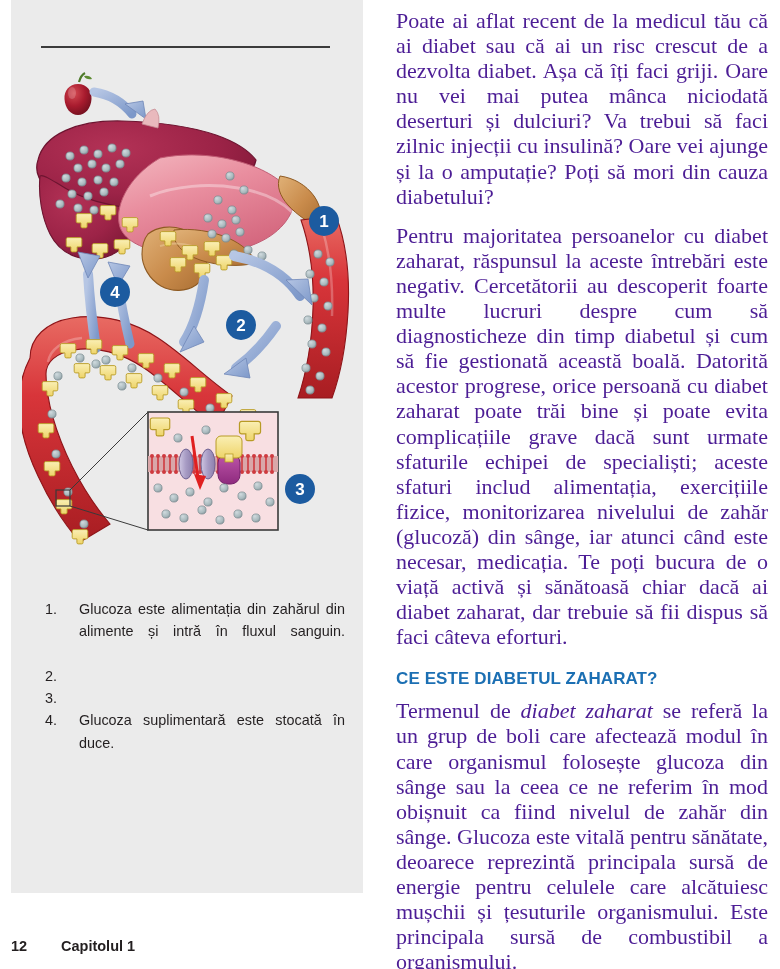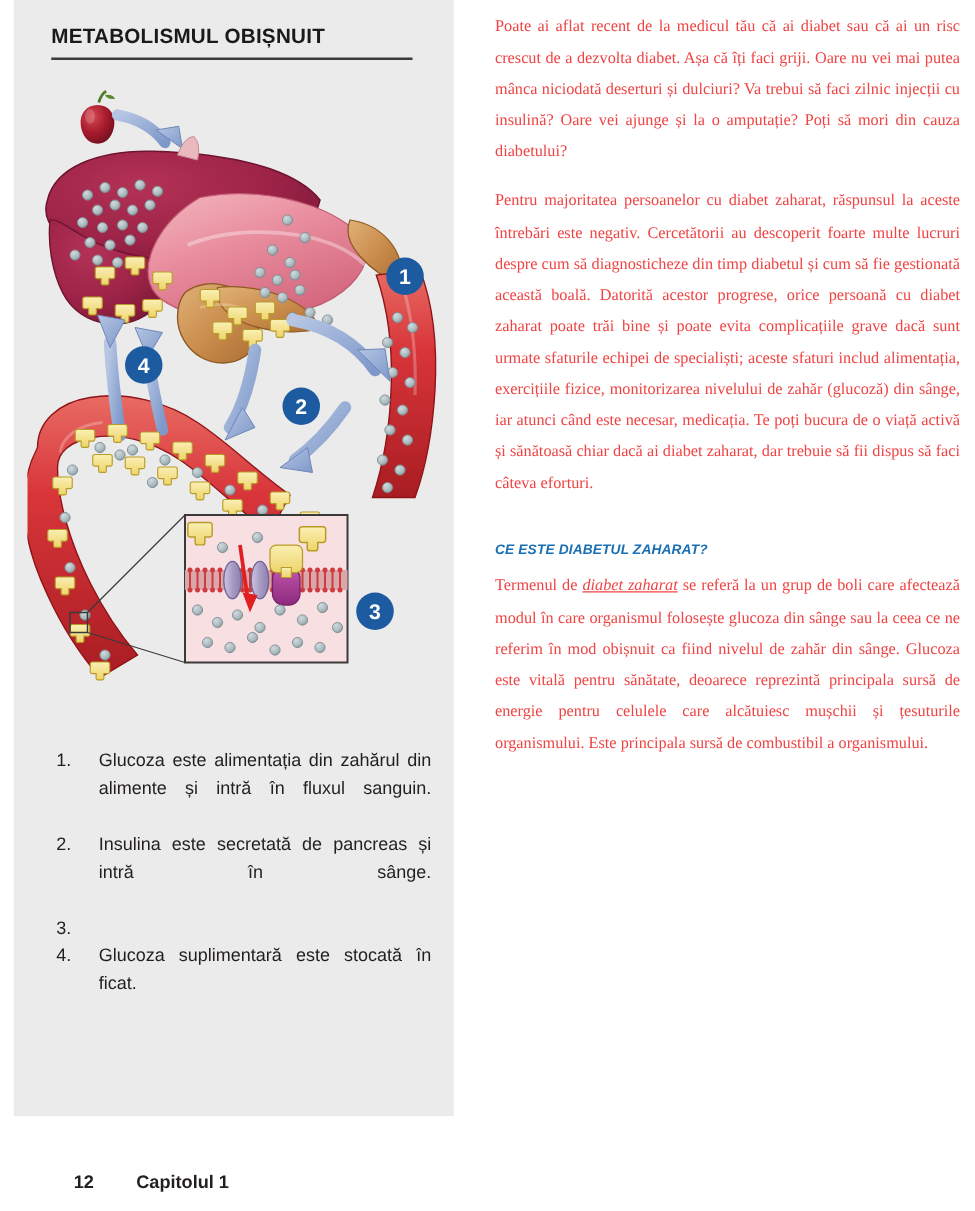--- a/index.html
+++ b/index.html
@@ -79,7 +79,6 @@
 
   <div class="sidebar">
 
-    <div class="sb-title">METABOLISMUL OBIȘNUIT</div>
     <div class="sb-rule"></div>
 
     <div class="illo">

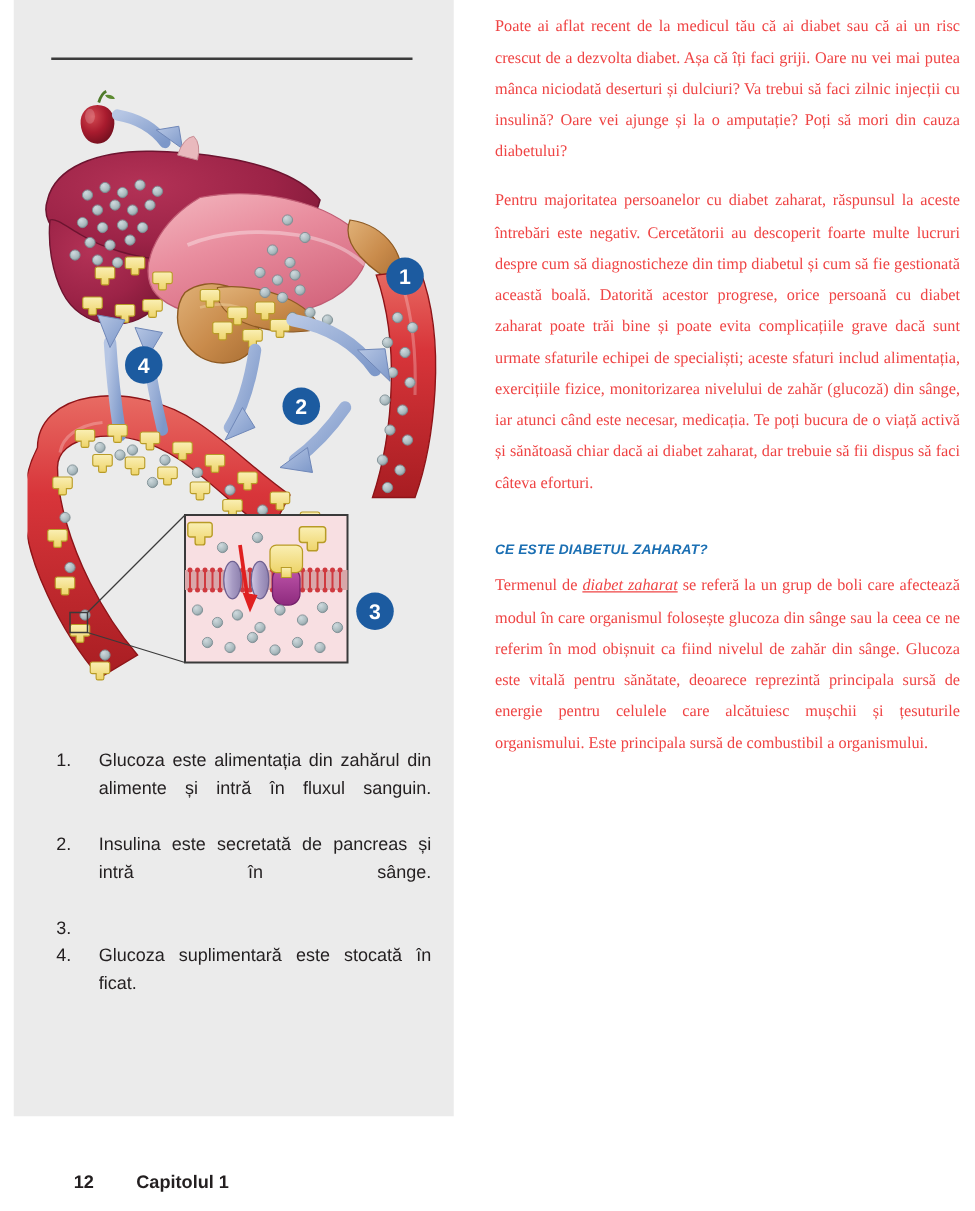--- a/index.html
+++ b/index.html
@@ -50,10 +50,10 @@
   }
   .rcol p{
     margin:0 0 14px 0;
-    font-size:13px;line-height:25.1px;
+    font-size:22px;line-height:25.1px;
     text-align:justify;text-justify:inter-word;
     hyphens:none;
-    color:#ef4444;
+    color:#4c1d95;
   }
   .sec-head{
     margin:36px 0 9px 0;

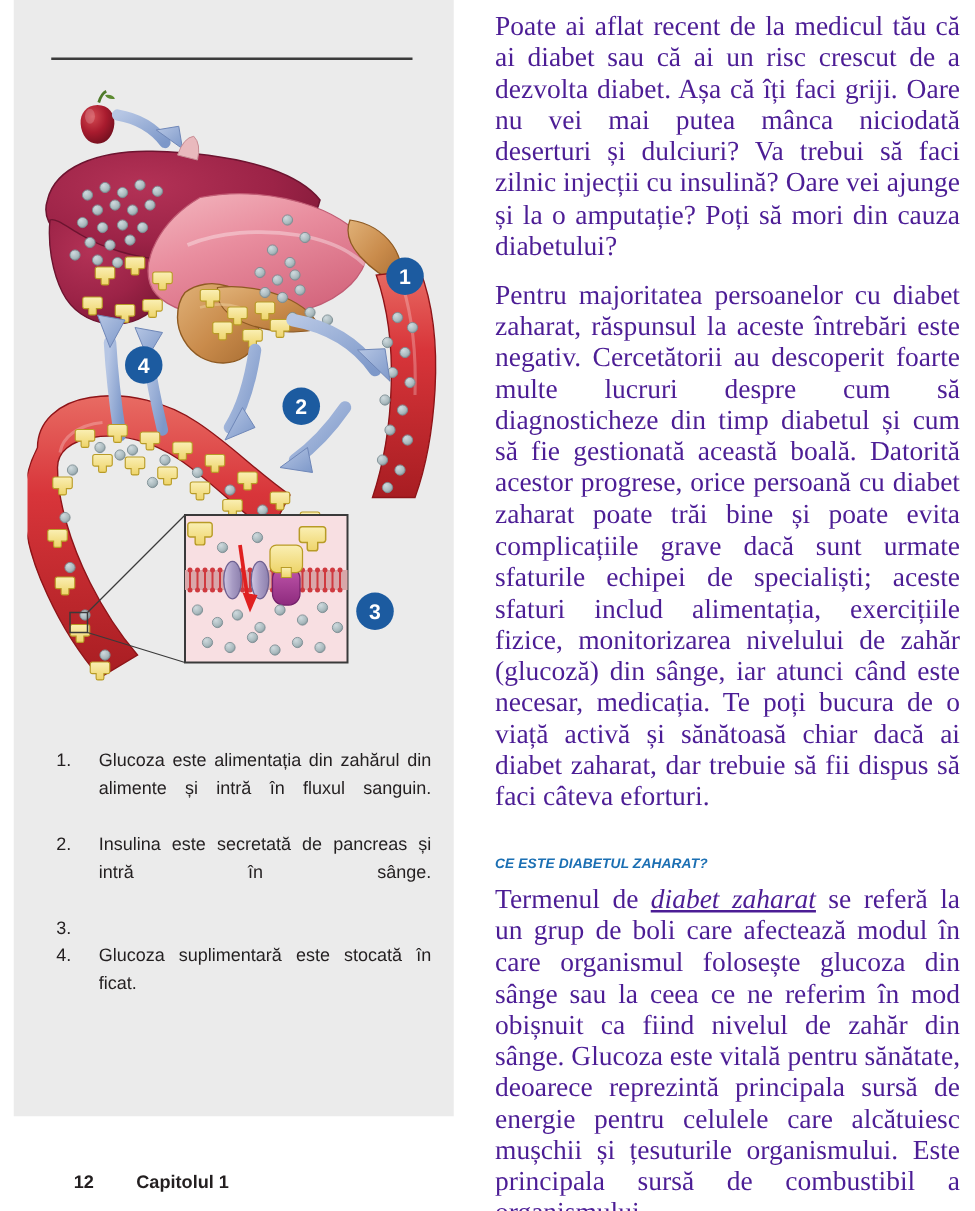--- a/index.html
+++ b/index.html
@@ -444,7 +444,6 @@
       </div>
       <div class="li">
         <span class="li-num">2.</span>
-        <span class="li-txt">Insulina este secretată de pancreas și intră în sânge.</span>
       </div>
       <div class="li">
         <span class="li-num">3.</span>

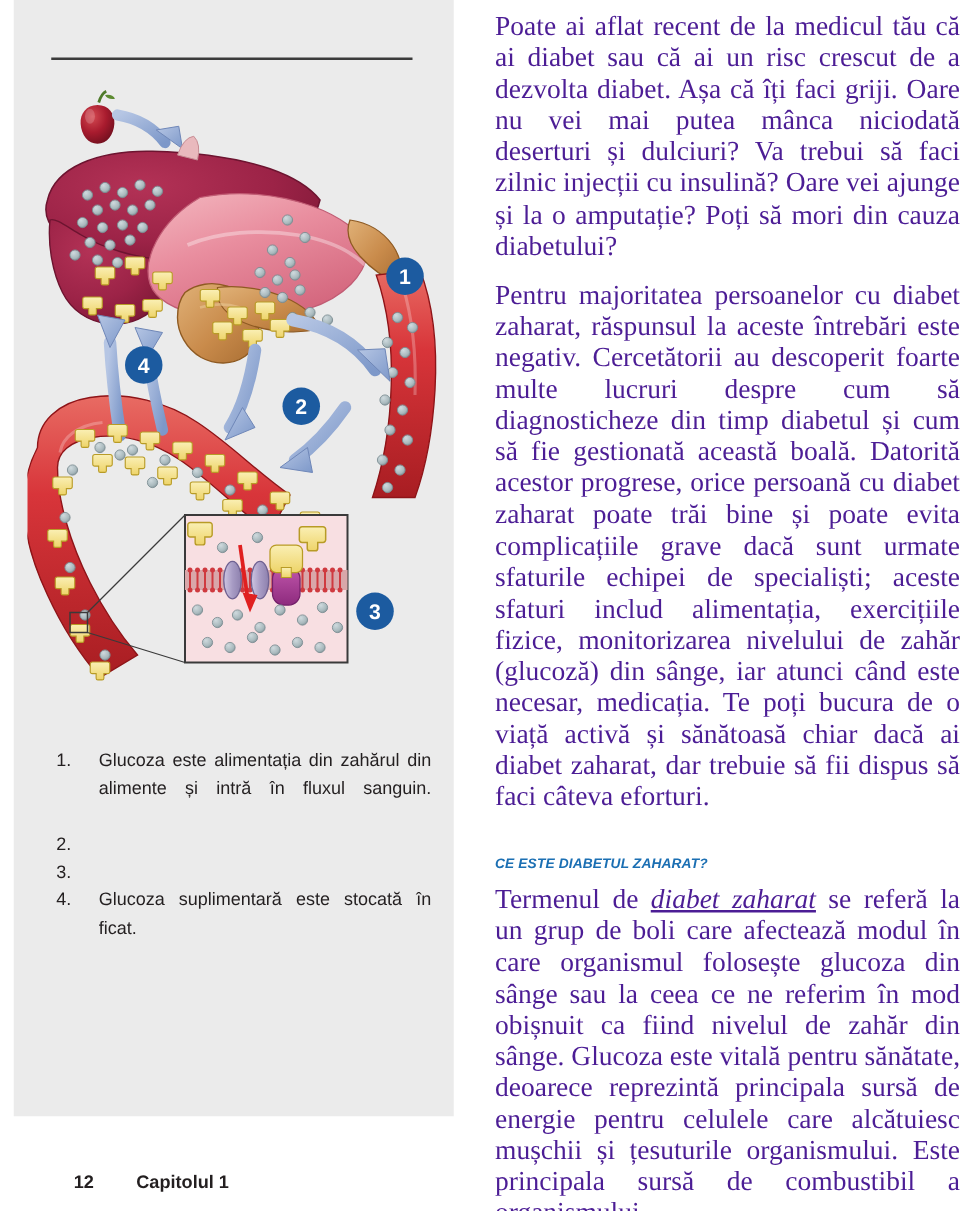--- a/index.html
+++ b/index.html
@@ -56,11 +56,10 @@
     color:#4c1d95;
   }
   .sec-head{
-    margin:36px 0 9px 0;
+    margin:20px 0 9px 0;
     font-family:"Liberation Sans", sans-serif;
-    font-weight:700;font-size:11px;letter-spacing:0.1px;
+    font-weight:700;font-size:17px;letter-spacing:0.1px;
     color:#1b6fb3;
-    font-style:italic;
   }
   em{font-style:italic;text-decoration:underline;}
 

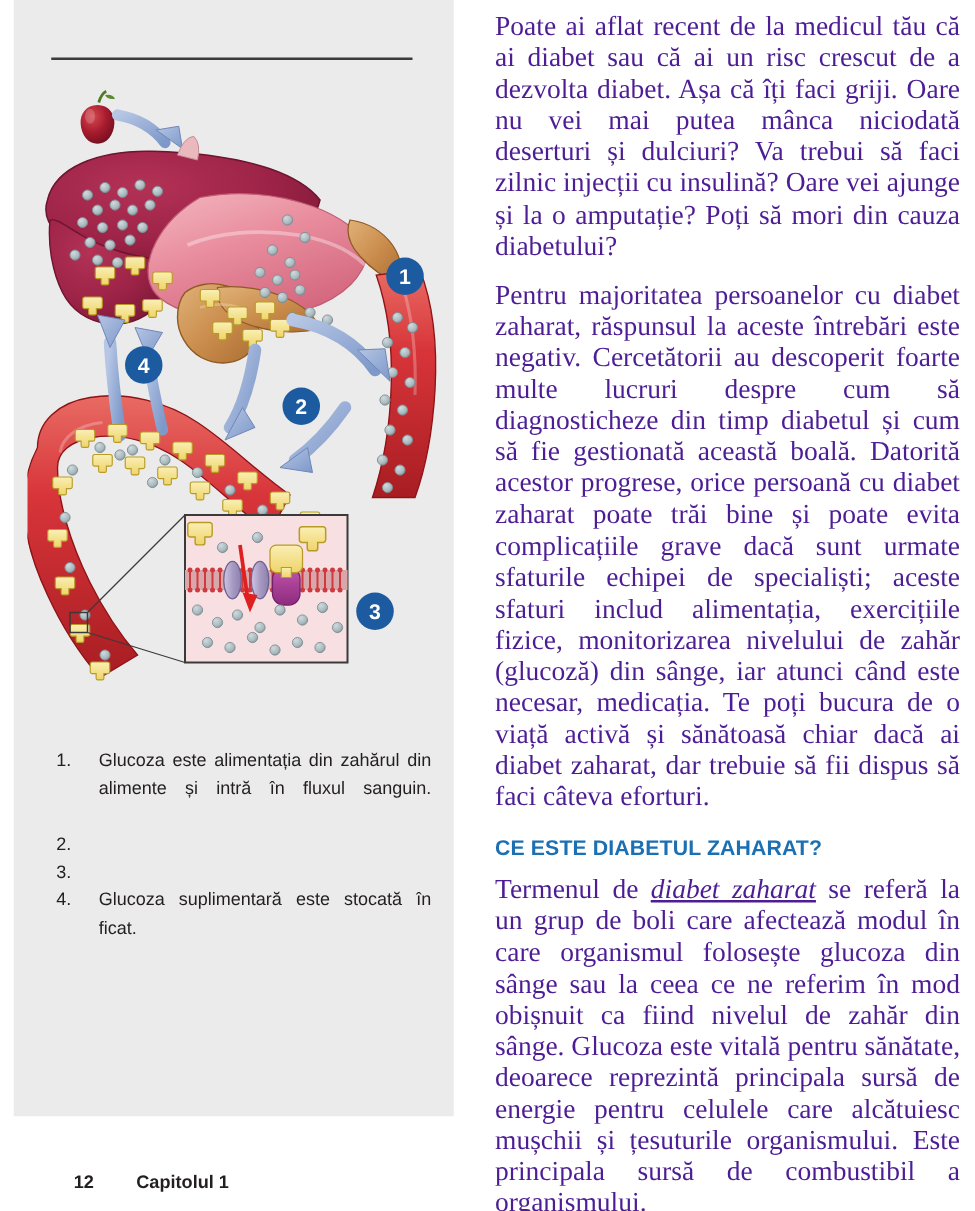--- a/index.html
+++ b/index.html
@@ -449,7 +449,7 @@
       </div>
       <div class="li">
         <span class="li-num">4.</span>
-        <span class="li-txt">Glucoza suplimentară este stocată în ficat.</span>
+        <span class="li-txt">Glucoza suplimentară este stocată în duce.</span>
       </div>
     </div>
   </div>

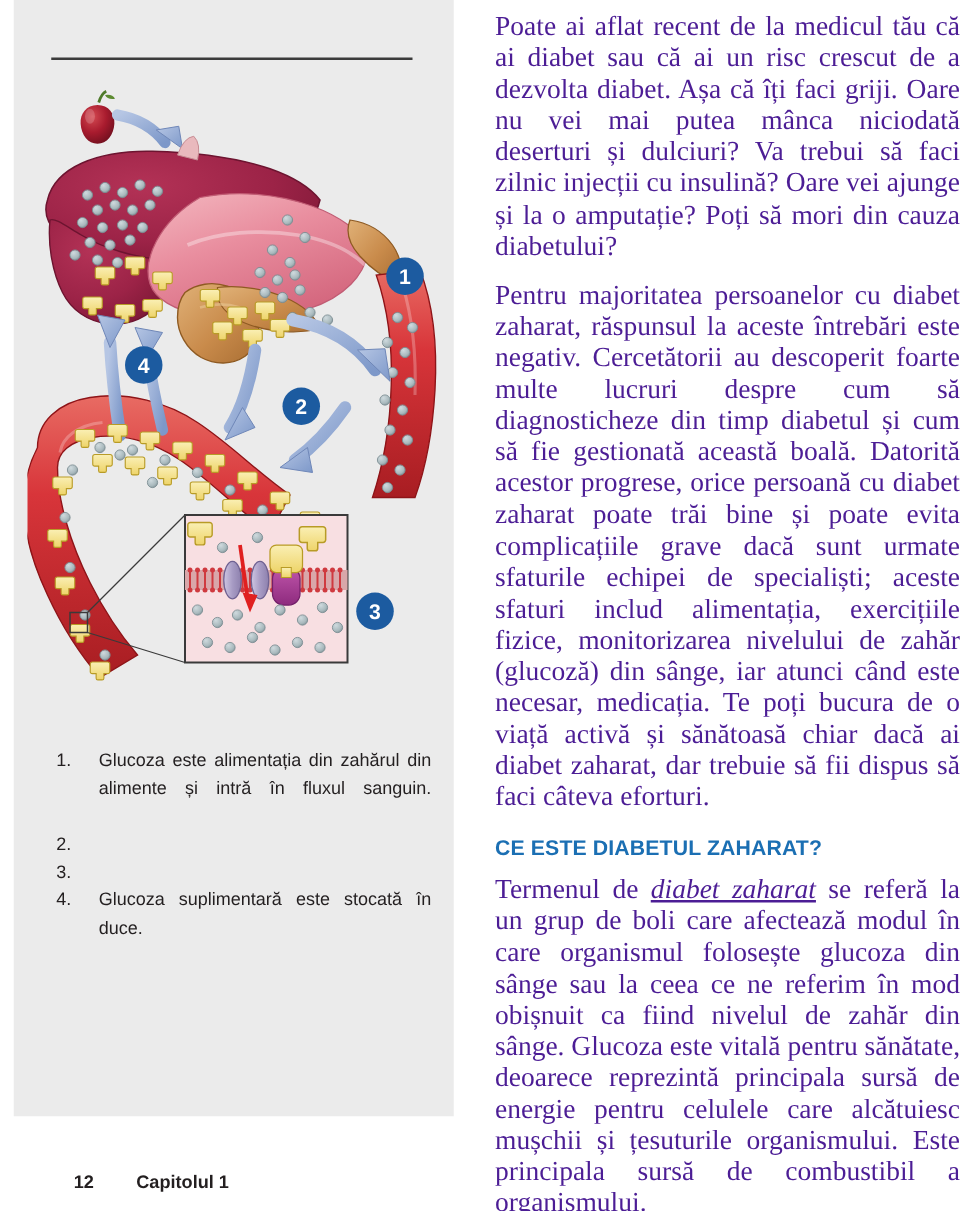--- a/index.html
+++ b/index.html
@@ -61,7 +61,7 @@
     font-weight:700;font-size:17px;letter-spacing:0.1px;
     color:#1b6fb3;
   }
-  em{font-style:italic;text-decoration:underline;}
+  em{font-style:italic;}
 
   
   .footer{

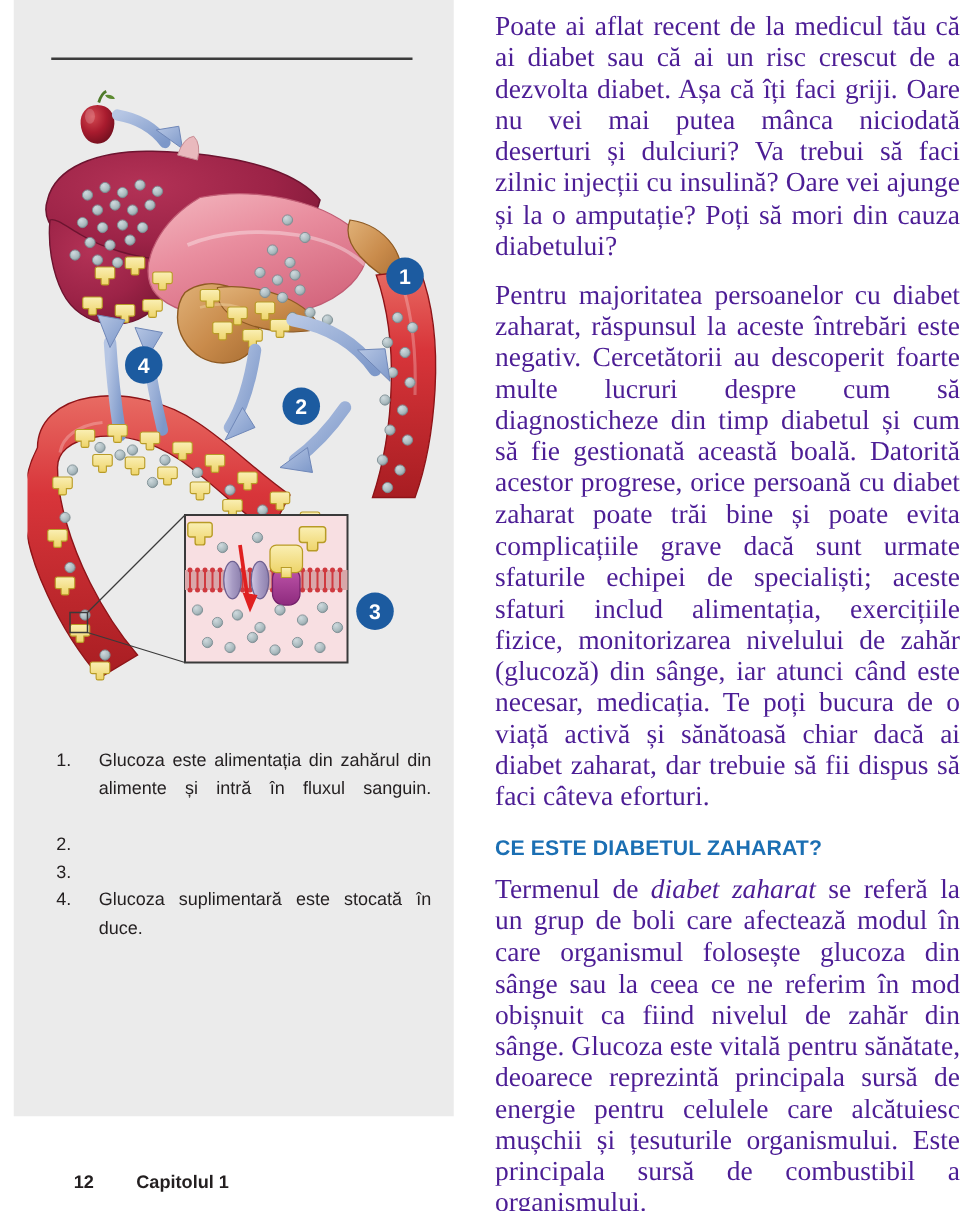--- a/index.html
+++ b/index.html
@@ -67,7 +67,7 @@
   .footer{
     position:absolute;left:11px;top:938px;
     font-family:"Liberation Sans", sans-serif;
-    font-weight:700;font-size:14.5px;color:#231f20;margin-left:48px;
+    font-weight:700;font-size:14.5px;color:#231f20;
   }
   .footer .pg{display:inline-block;width:50px;}
 </style>

